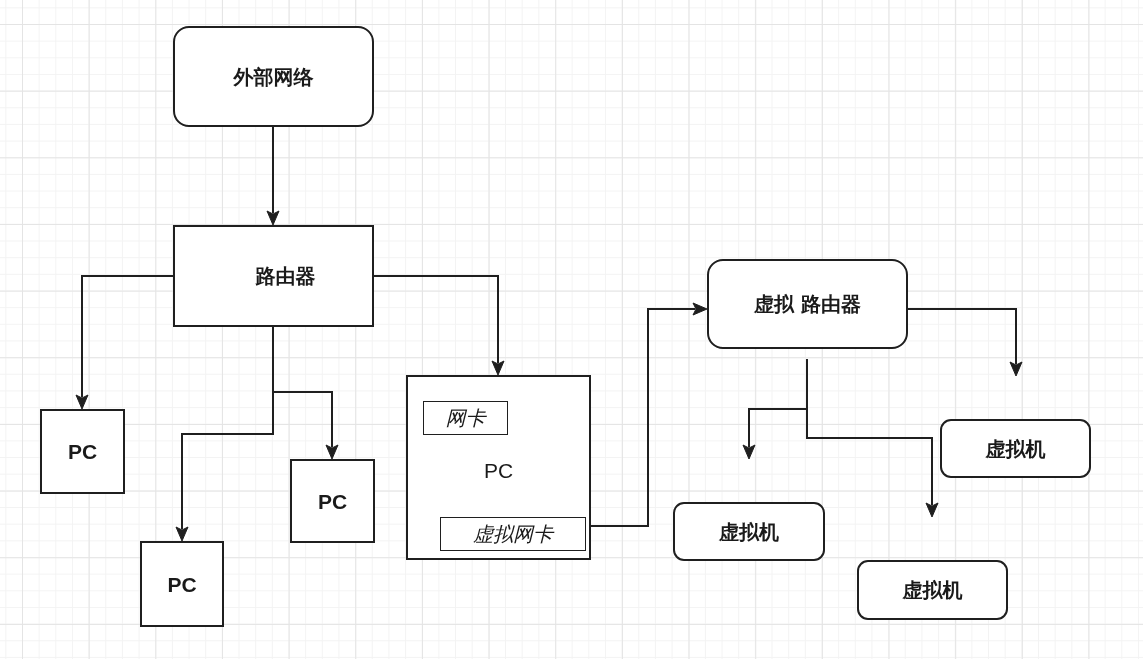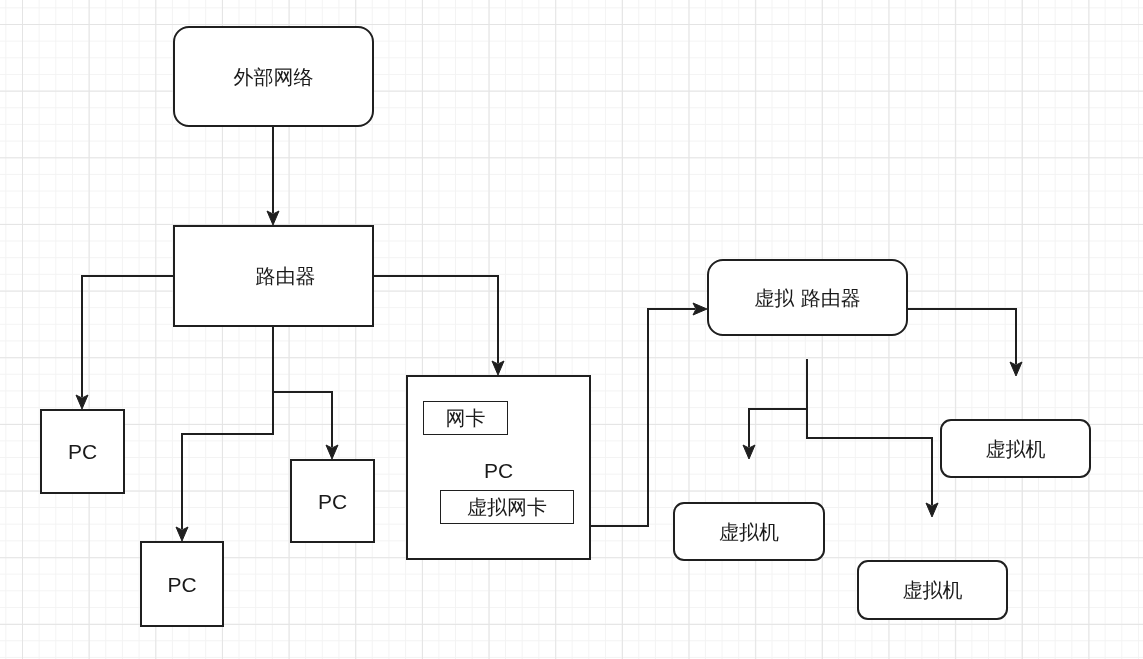--- a/index.html
+++ b/index.html
@@ -60,7 +60,7 @@
   }
   .node.rounded { border-radius: 16px; }
   .node.rounded-sm { border-radius: 11px; margin-top: 43px; }
-  .node .label { display: block; }
+  .node .label { display: block; font-weight: bold; }
   .latin {
     font-family: "Liberation Sans", sans-serif;
     font-size: 21px;

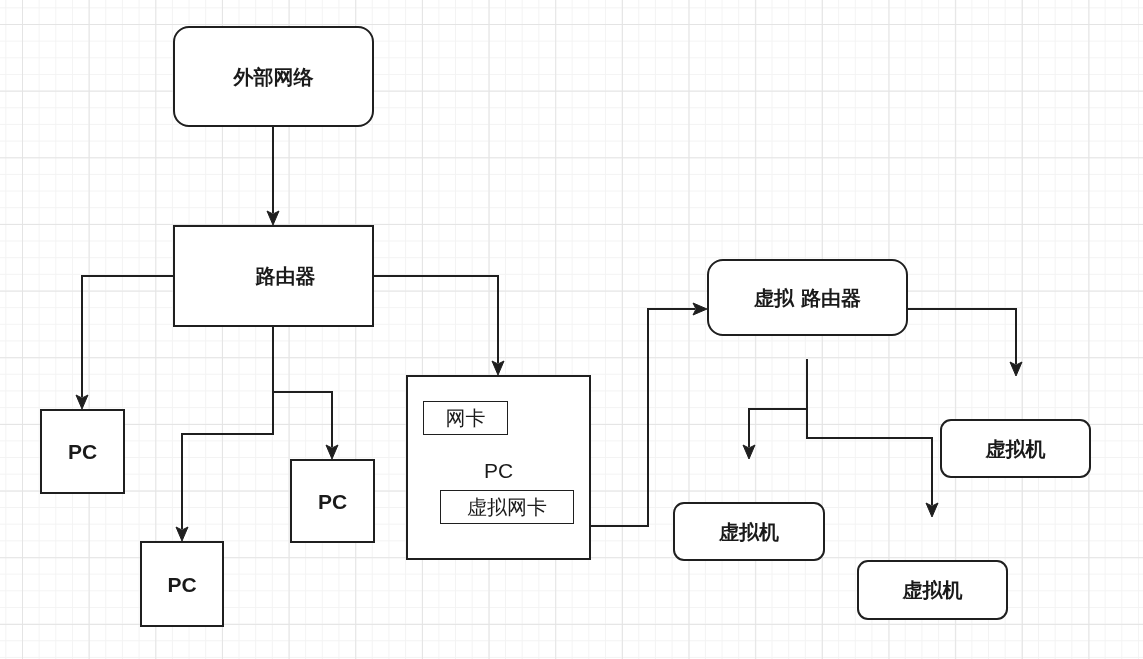--- a/index.html
+++ b/index.html
@@ -162,7 +162,7 @@
   <span class="label">虚拟网卡</span>
 </div>
 
-<div class="node rounded" style="left:707px; top:259px; width:201px; height:77px;">
+<div class="node rounded" style="left:707px; top:259px; width:201px; height:90px;">
   <span class="label">虚拟 路由器</span>
 </div>
 

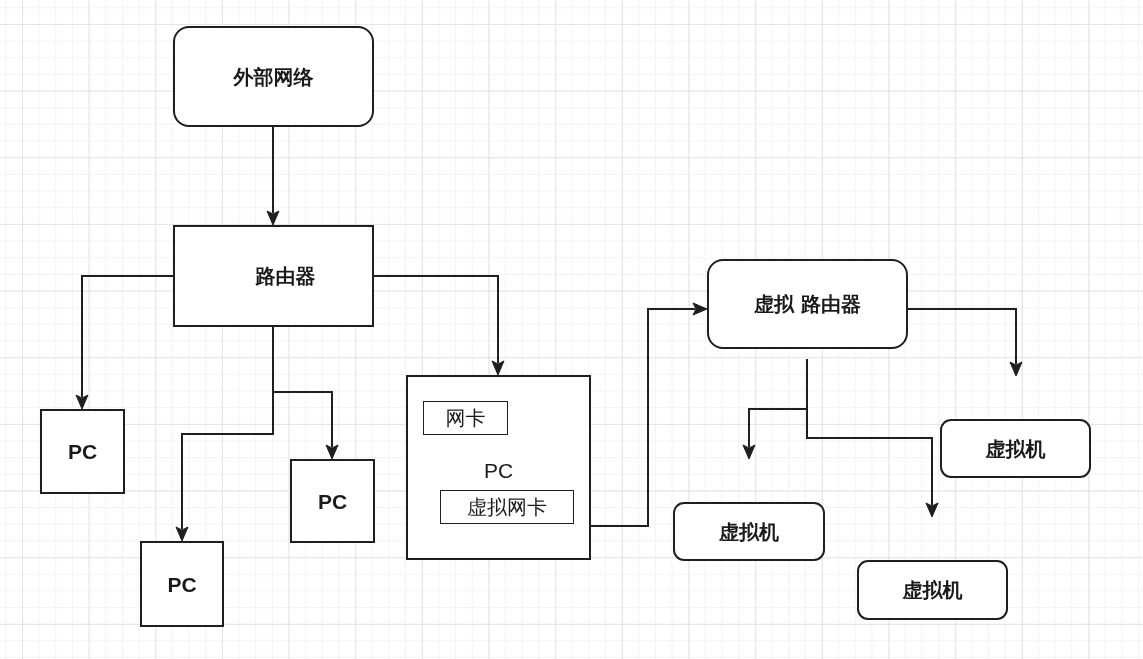--- a/index.html
+++ b/index.html
@@ -77,6 +77,7 @@
     font-size: 20px;
     line-height: 1;
     white-space: nowrap;
+    font-style: italic;
   }
   .pc-host-label {
     position: absolute;

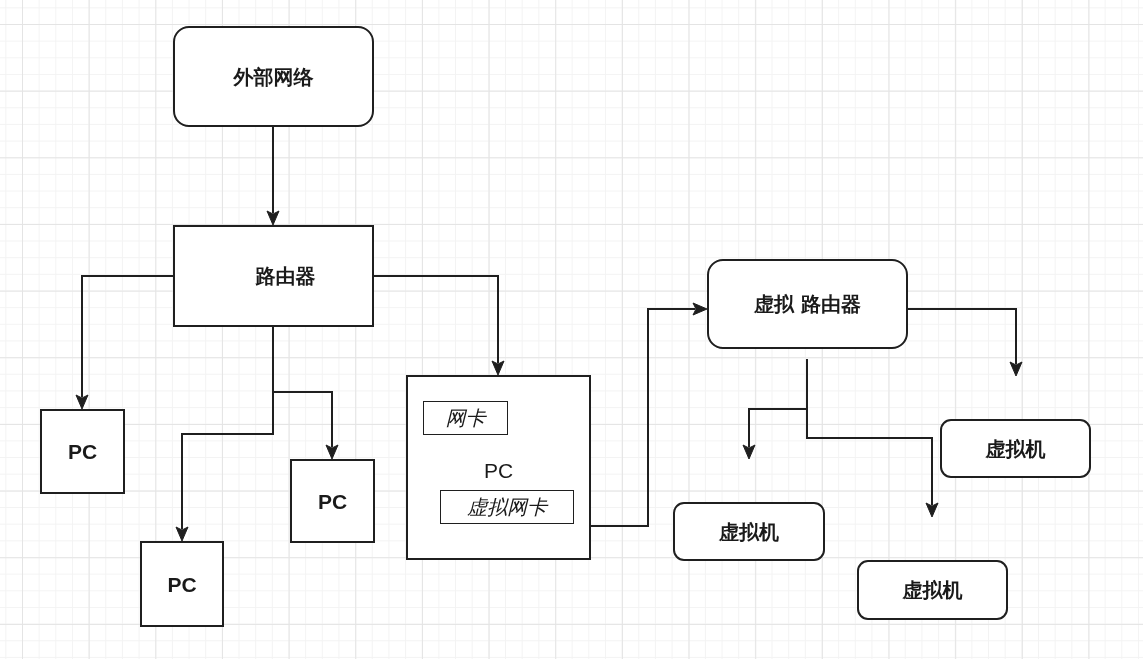--- a/index.html
+++ b/index.html
@@ -159,7 +159,7 @@
   <span class="label">网卡</span>
 </div>
 
-<div class="inner" style="left:440px; top:490px; width:134px; height:34px;">
+<div class="inner" style="left:440px; top:517px; width:146px; height:34px;">
   <span class="label">虚拟网卡</span>
 </div>
 

